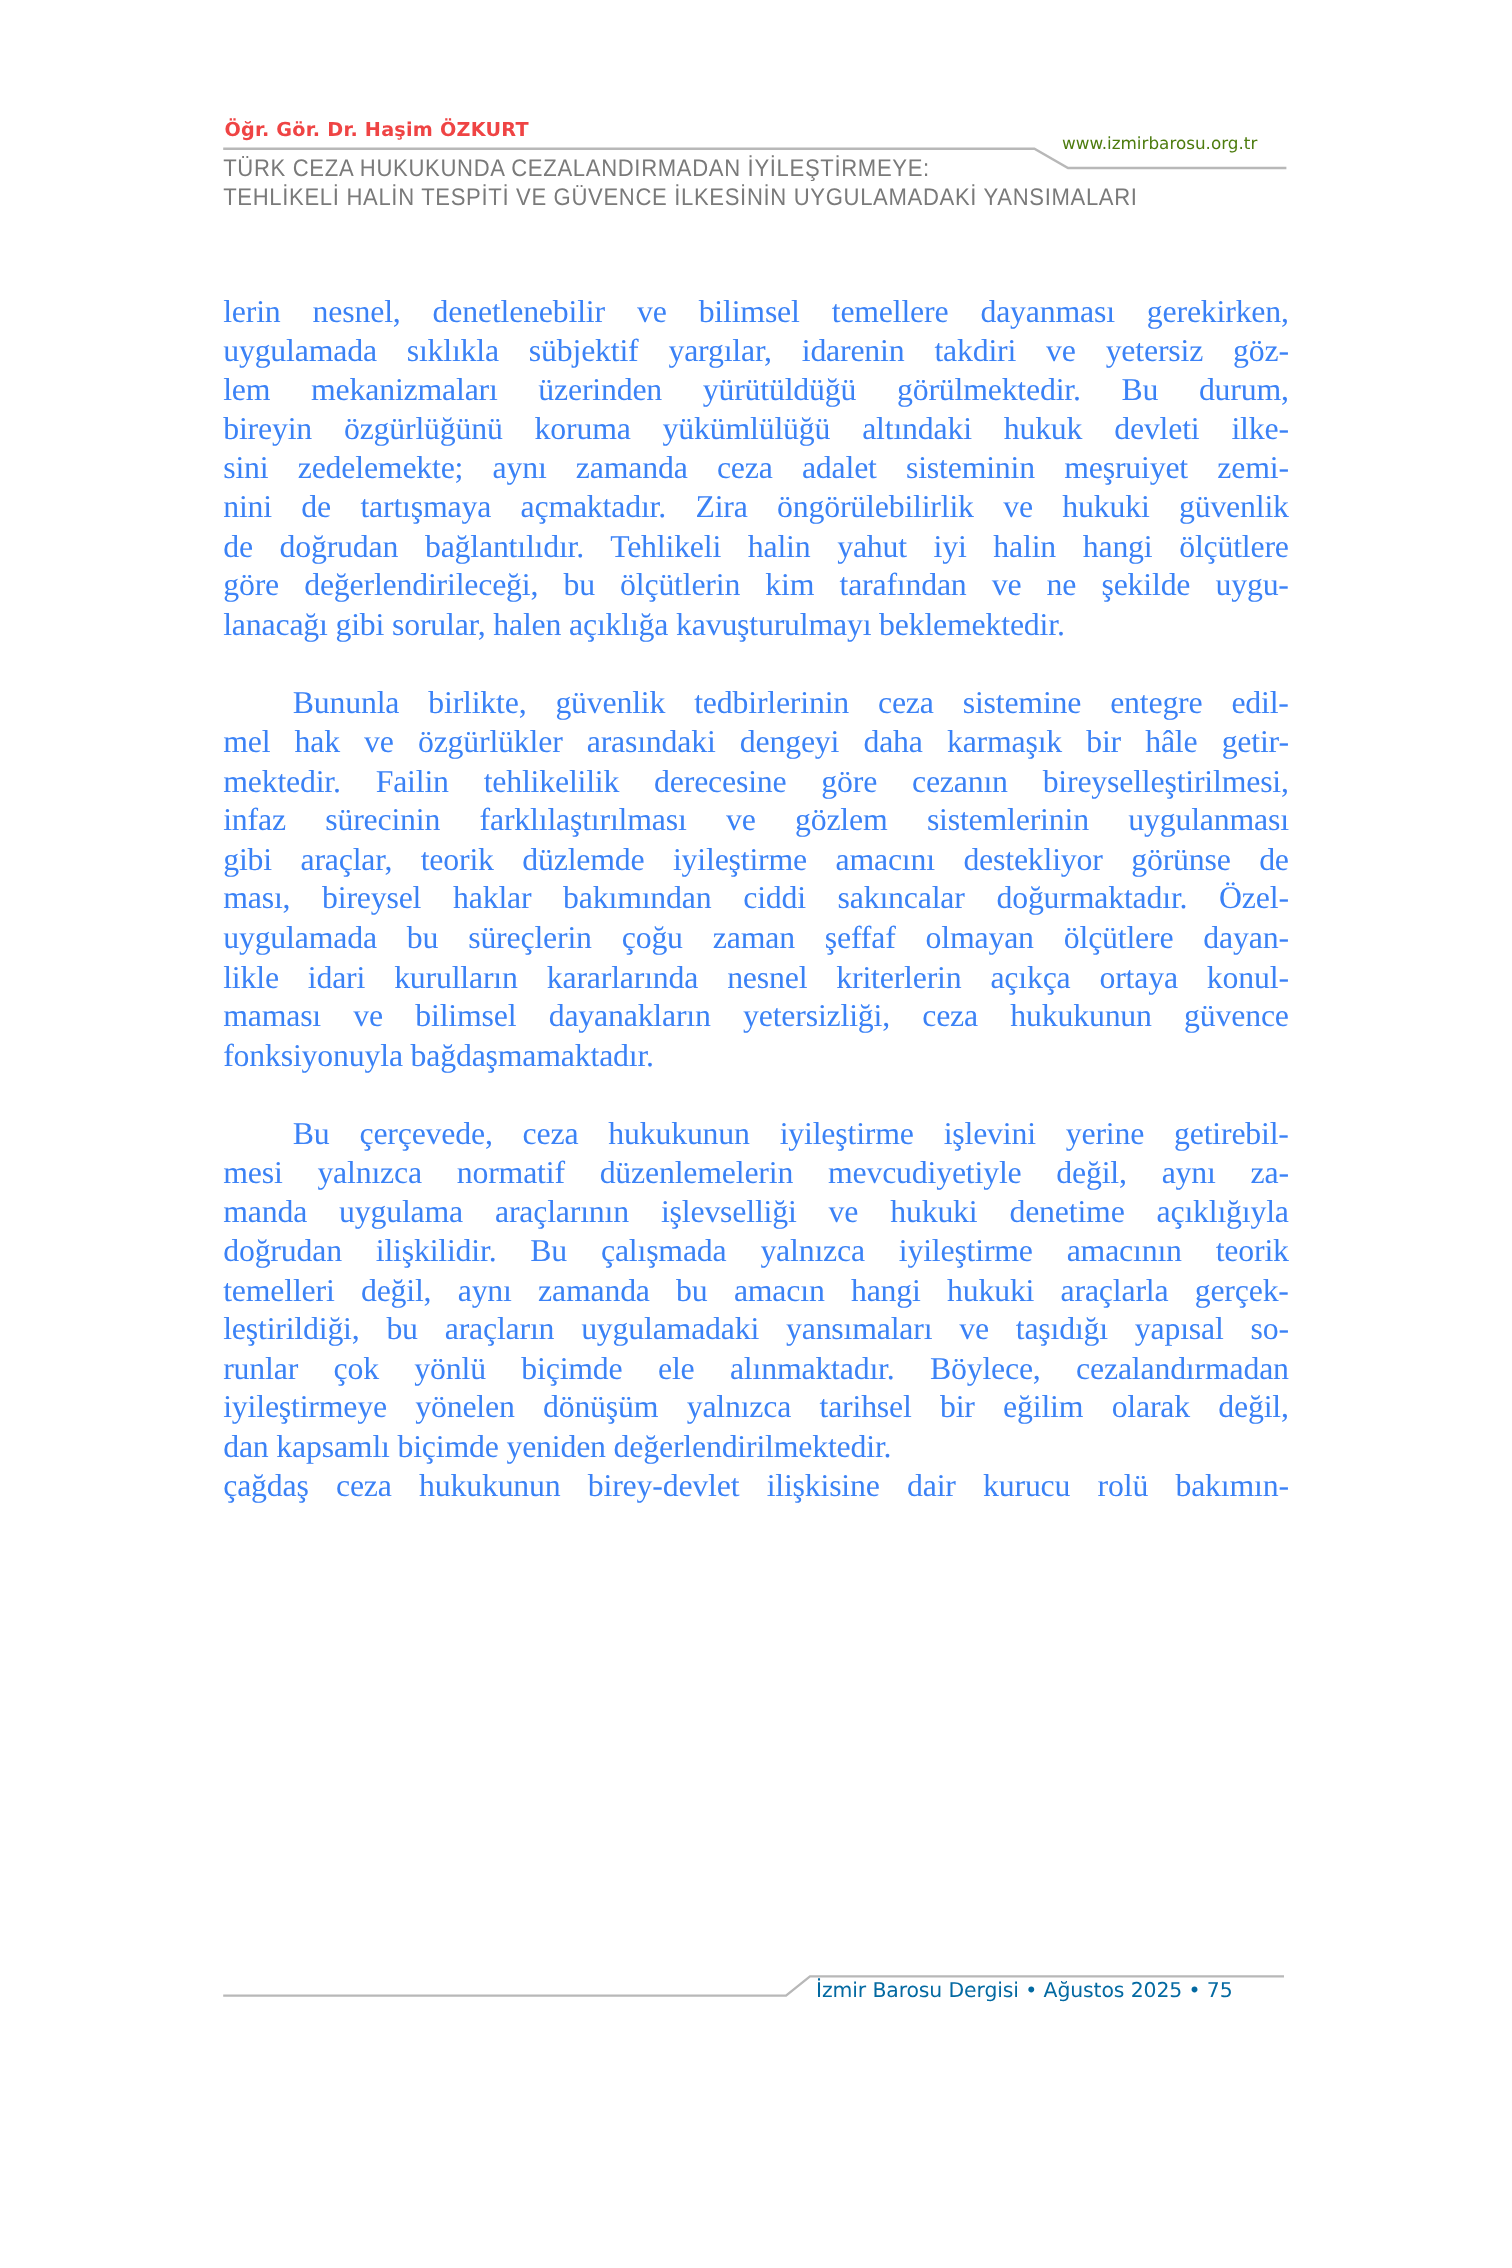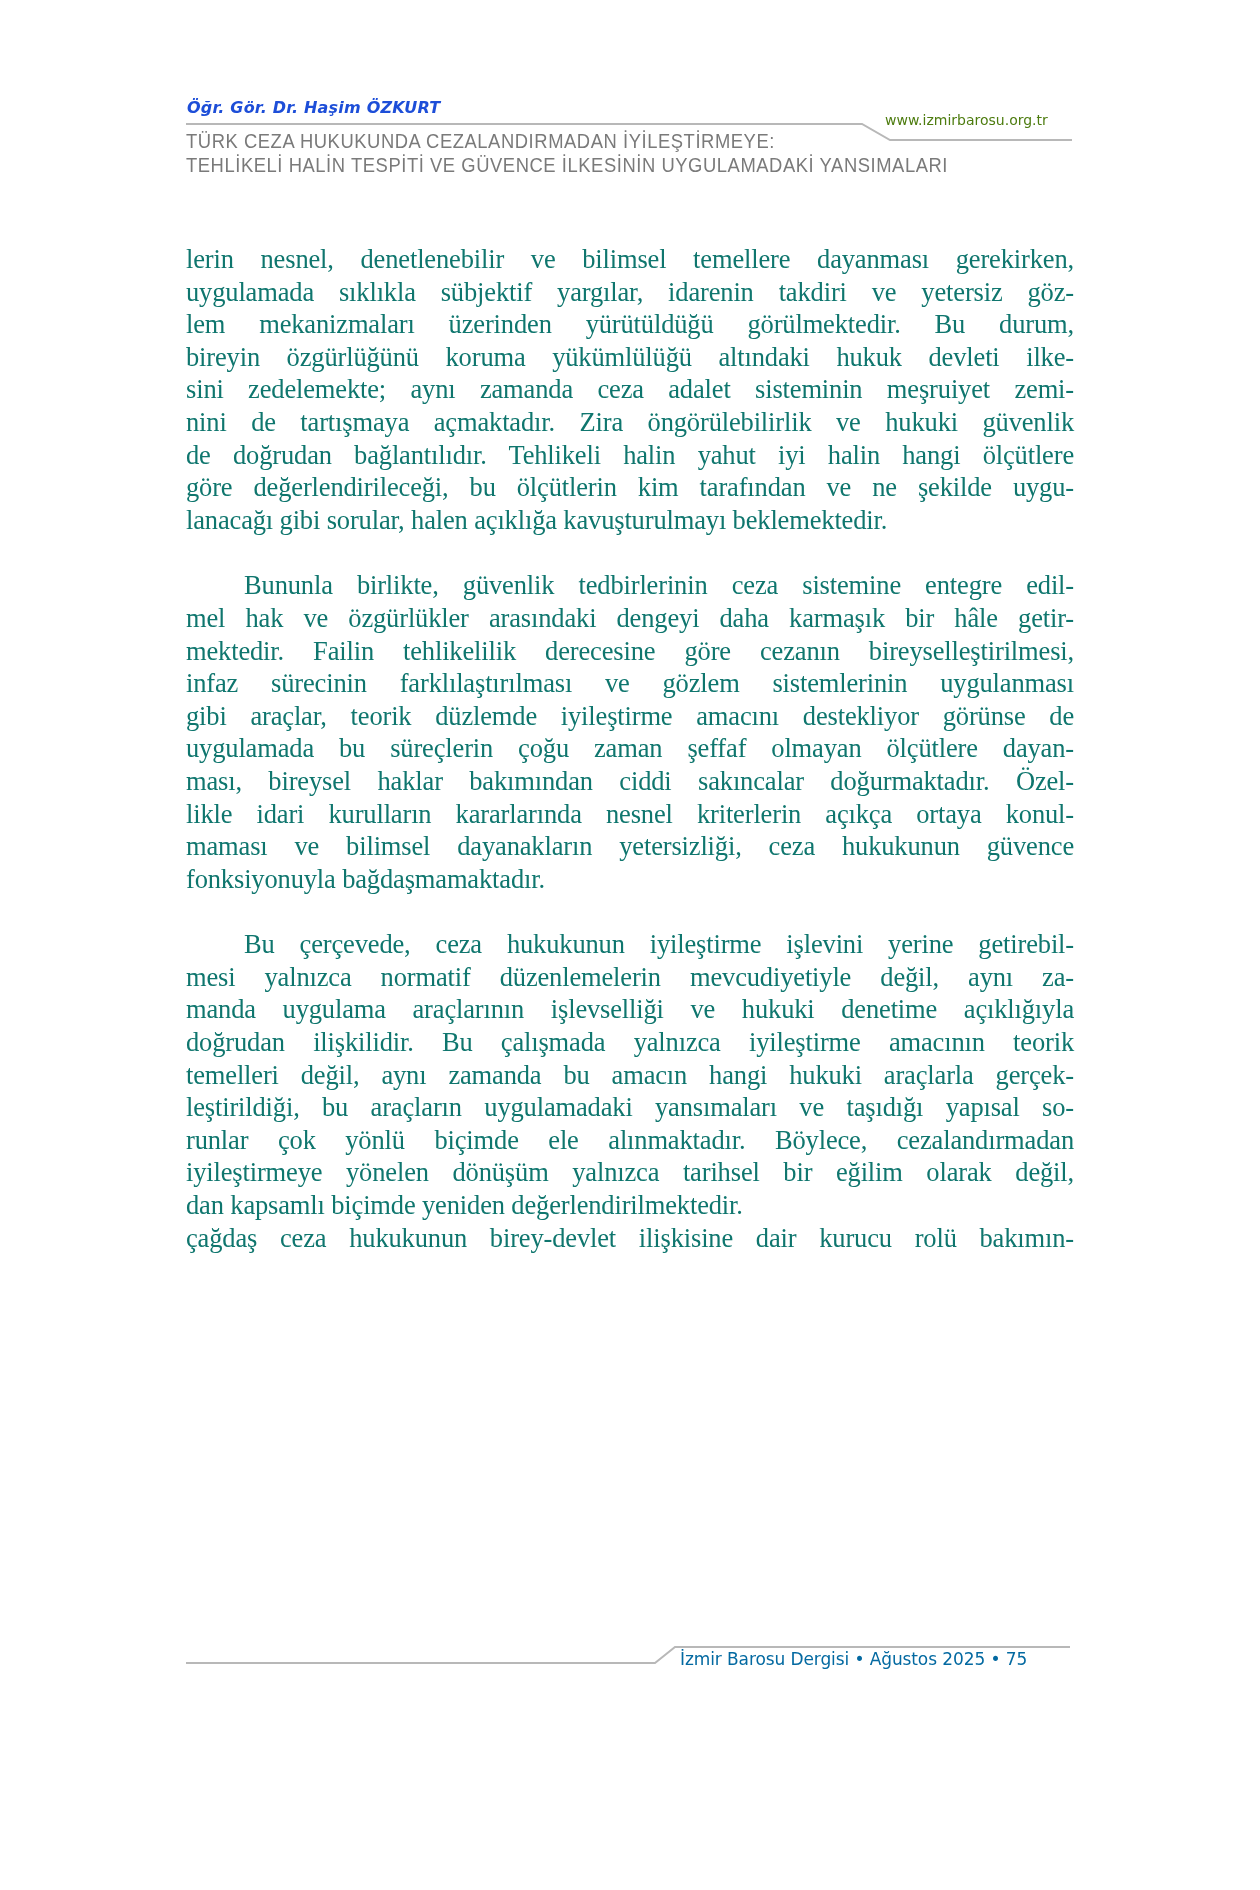--- a/index.html
+++ b/index.html
@@ -7,7 +7,7 @@
   .header-author {
     position: absolute; left: 187px; top: 98px;
     font-family: "DejaVu Sans", sans-serif; font-weight: bold;
-    font-size: 16px; color: #1d4ed8; letter-spacing: 0.2px; font-style: italic;
+    font-size: 16px; color: #ef4444; letter-spacing: 0.2px;
   }
   .header-title {
     position: absolute; left: 186px; top: 129px;

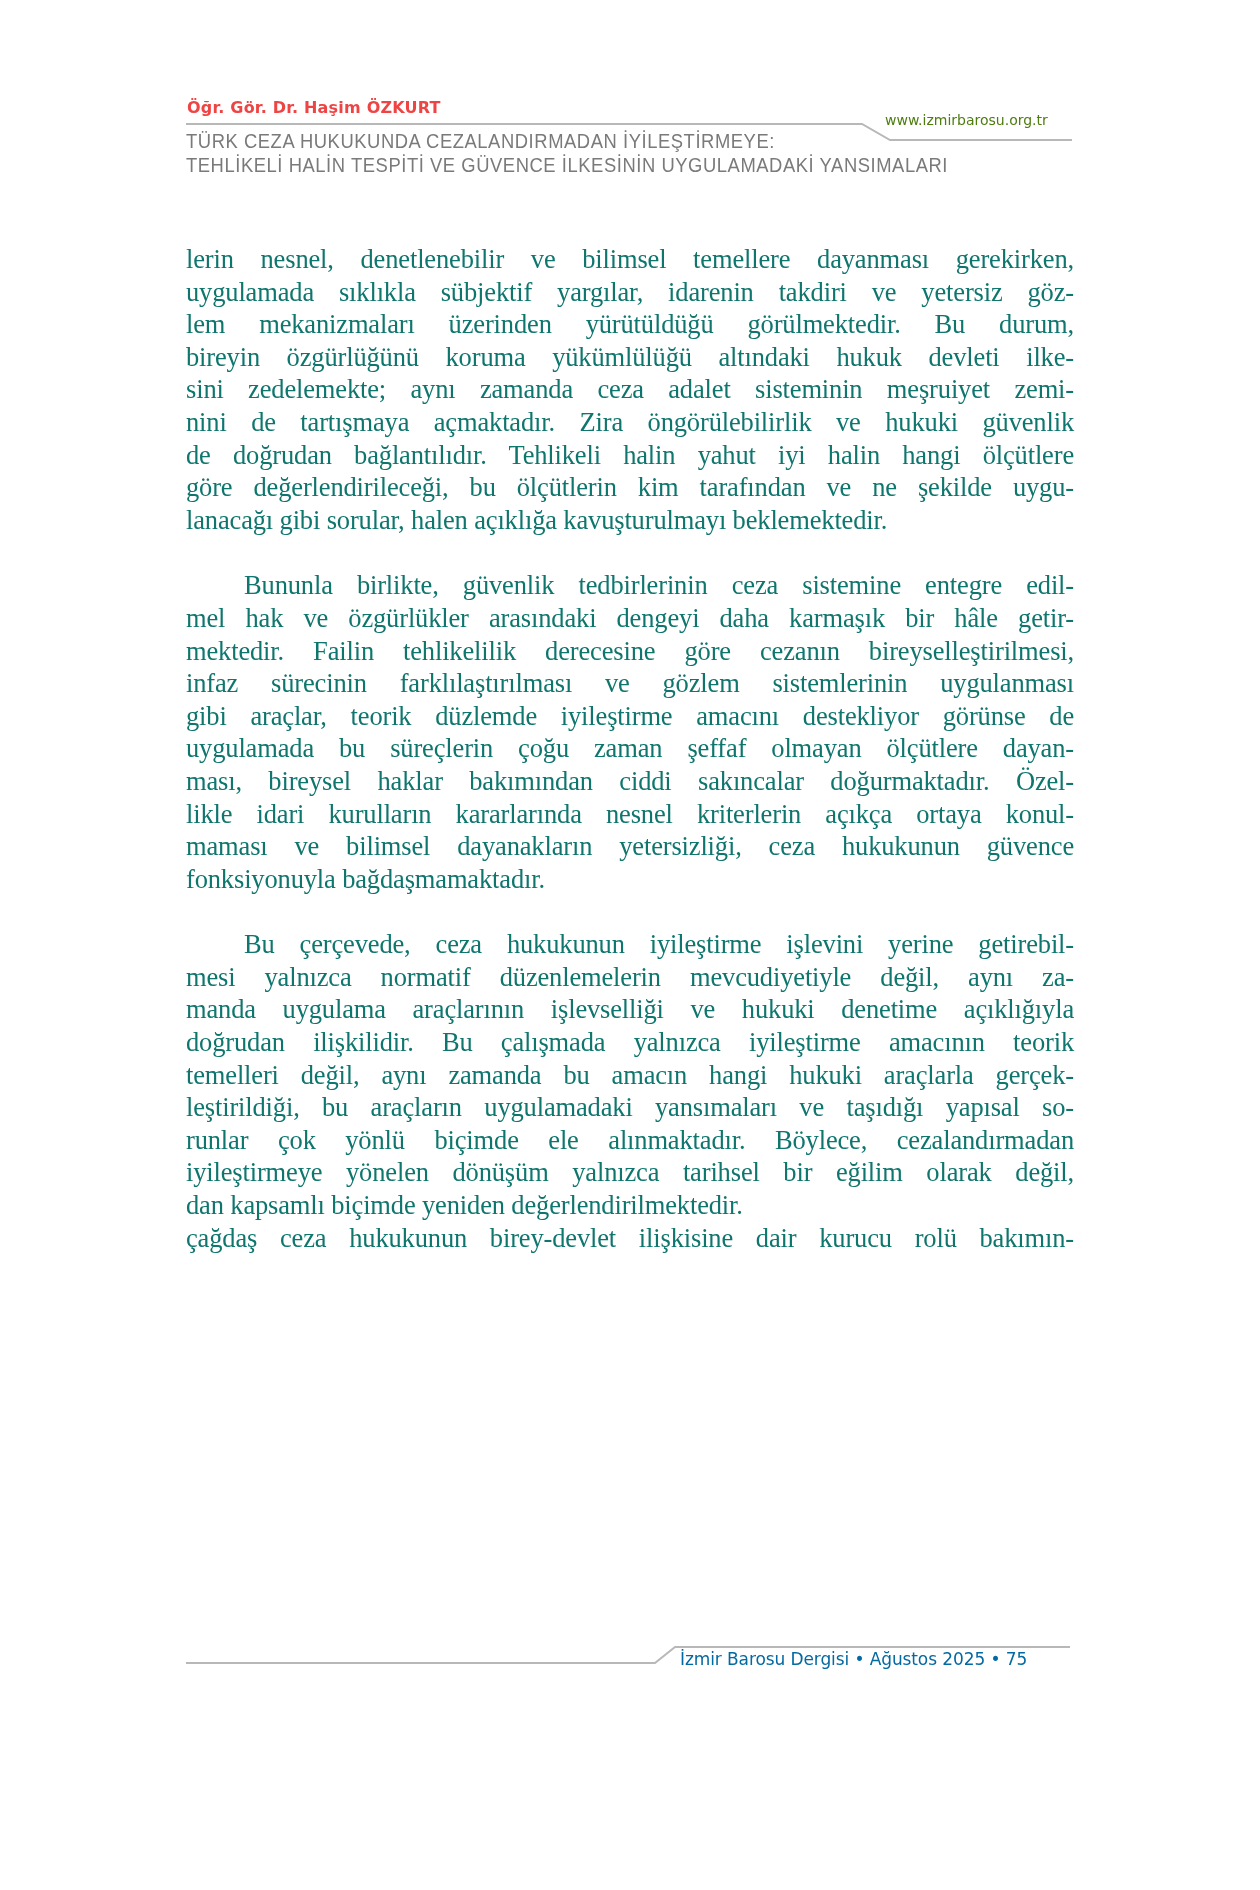--- a/index.html
+++ b/index.html
@@ -24,7 +24,7 @@
   .body-text {
     position: absolute; left: 186px; top: 243px; width: 888px;
     font-family: "Liberation Serif", serif; font-size: 26.5px;
-    line-height: 32.6px; color: #0f766e; text-align: justify;
+    line-height: 32.6px; color: #3b82f6; text-align: justify;
     letter-spacing: -0.15px;
   }
   .body-text p { margin: 0; }

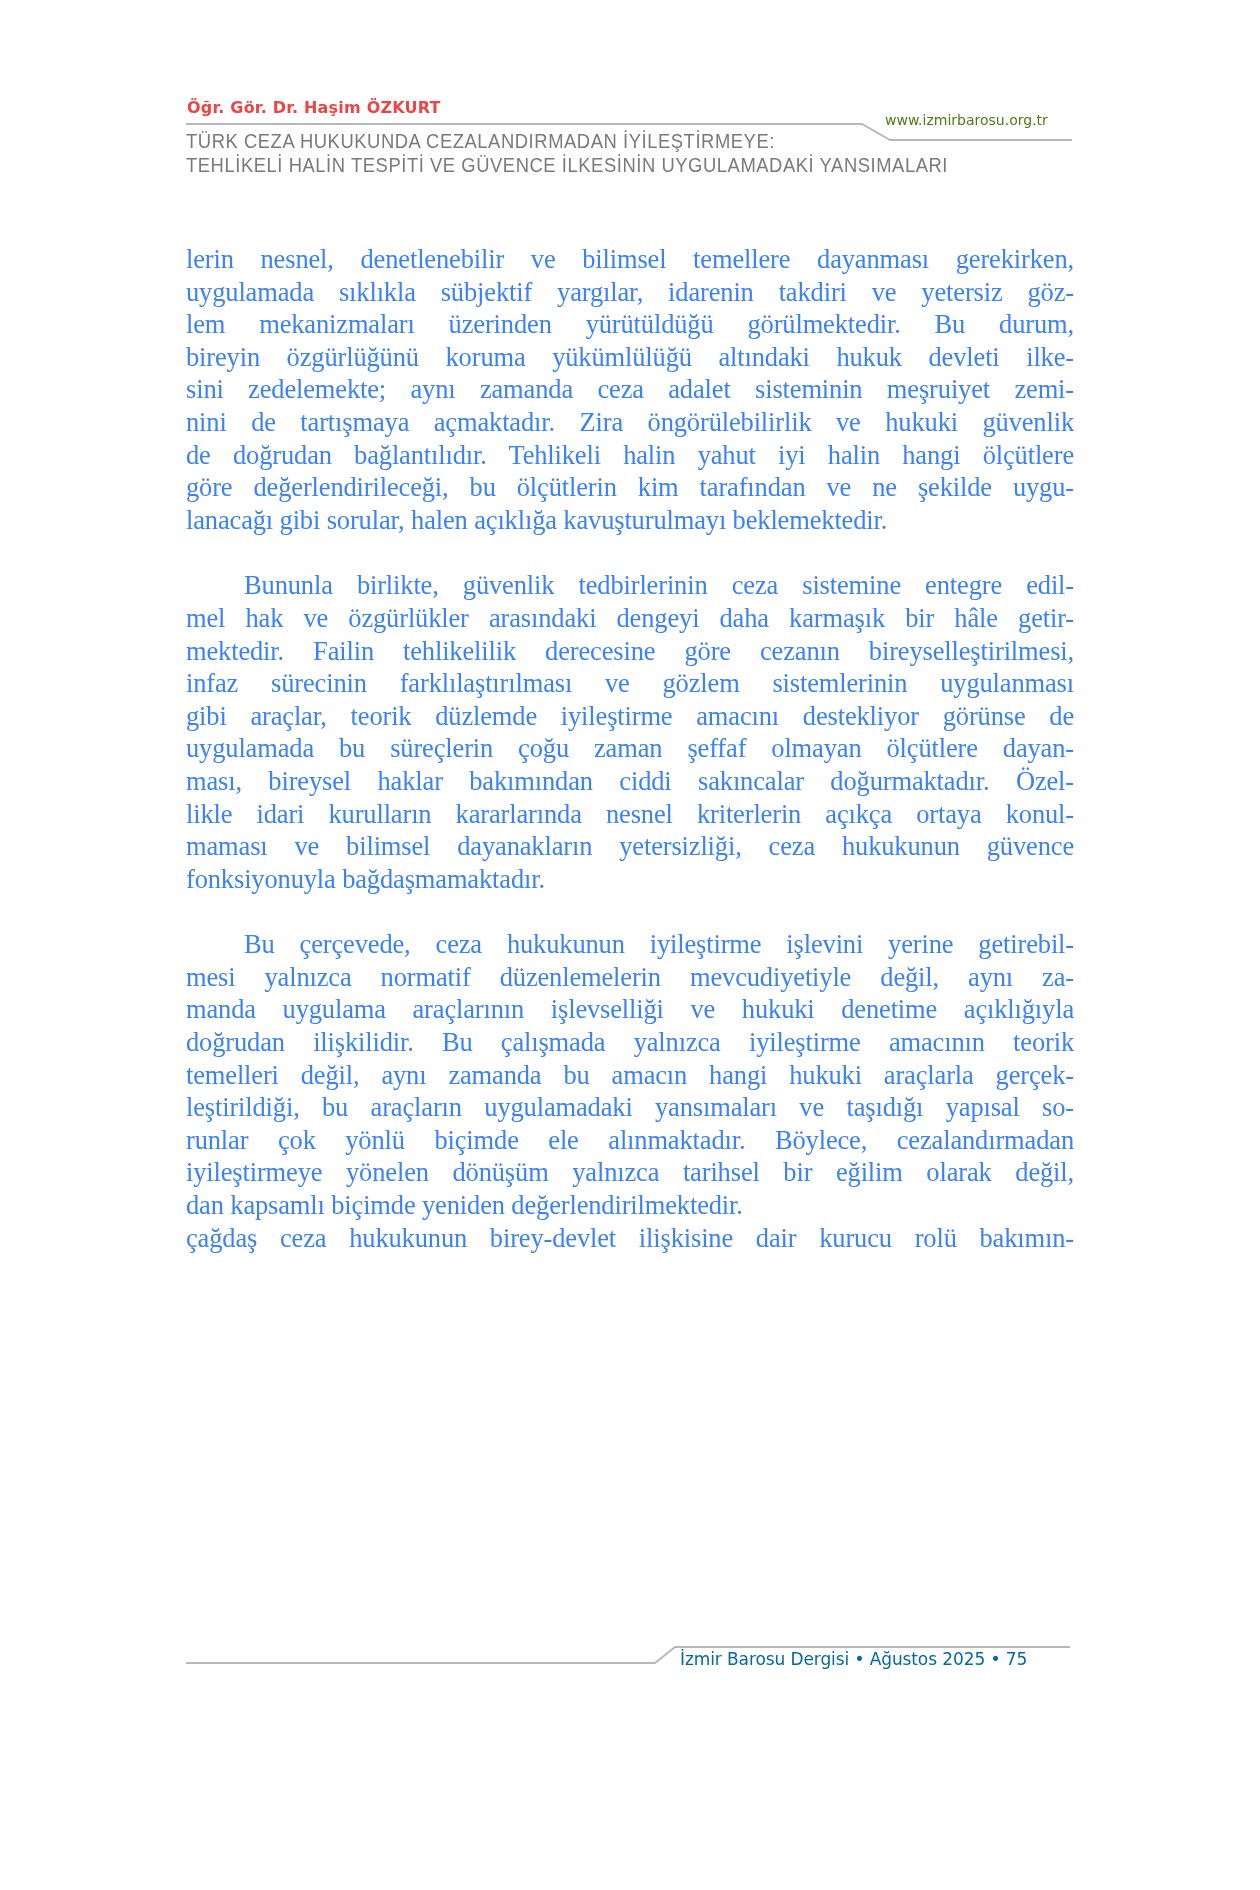--- a/index.html
+++ b/index.html
@@ -71,8 +71,8 @@
       <span class="line">mektedir. Failin tehlikelilik derecesine göre cezanın bireyselleştirilmesi,</span>
       <span class="line">infaz sürecinin farklılaştırılması ve gözlem sistemlerinin uygulanması</span>
       <span class="line">gibi araçlar, teorik düzlemde iyileştirme amacını destekliyor görünse de</span>
+      <span class="line">ması, bireysel haklar bakımından ciddi sakıncalar doğurmaktadır. Özel-</span>
       <span class="line">uygulamada bu süreçlerin çoğu zaman şeffaf olmayan ölçütlere dayan-</span>
-      <span class="line">ması, bireysel haklar bakımından ciddi sakıncalar doğurmaktadır. Özel-</span>
       <span class="line">likle idari kurulların kararlarında nesnel kriterlerin açıkça ortaya konul-</span>
       <span class="line">maması ve bilimsel dayanakların yetersizliği, ceza hukukunun güvence</span>
       <span class="line last">fonksiyonuyla bağdaşmamaktadır.</span>

